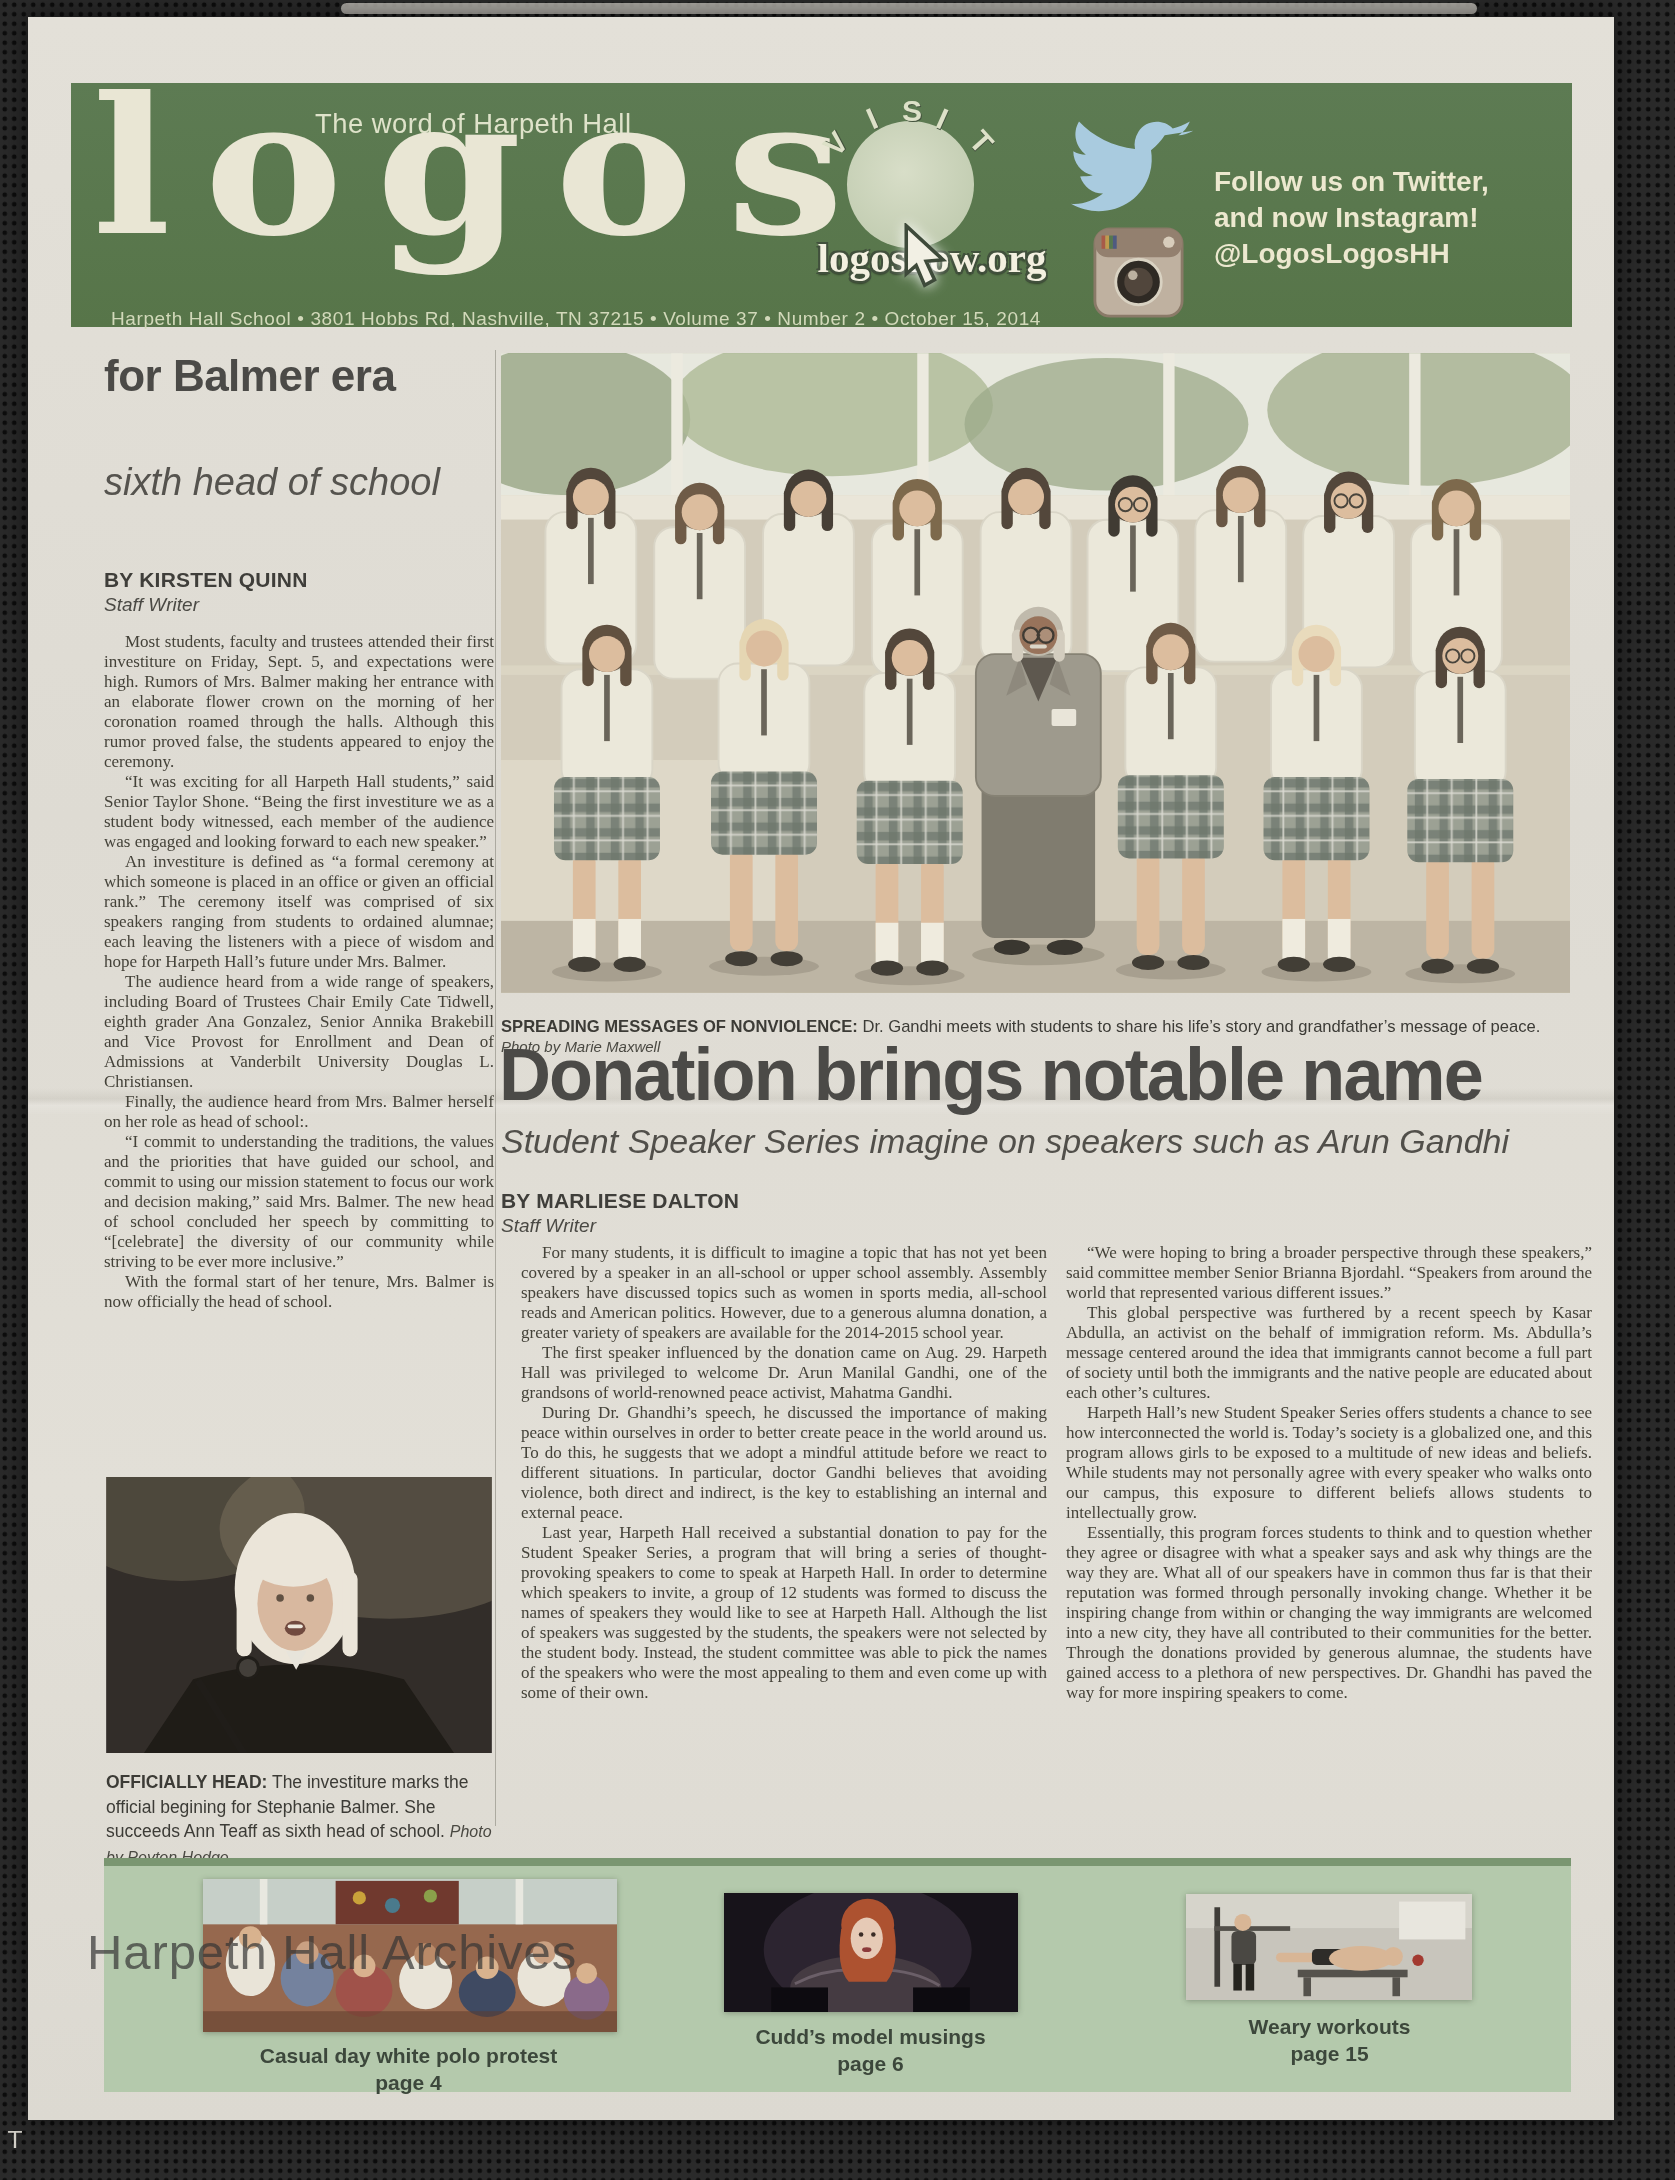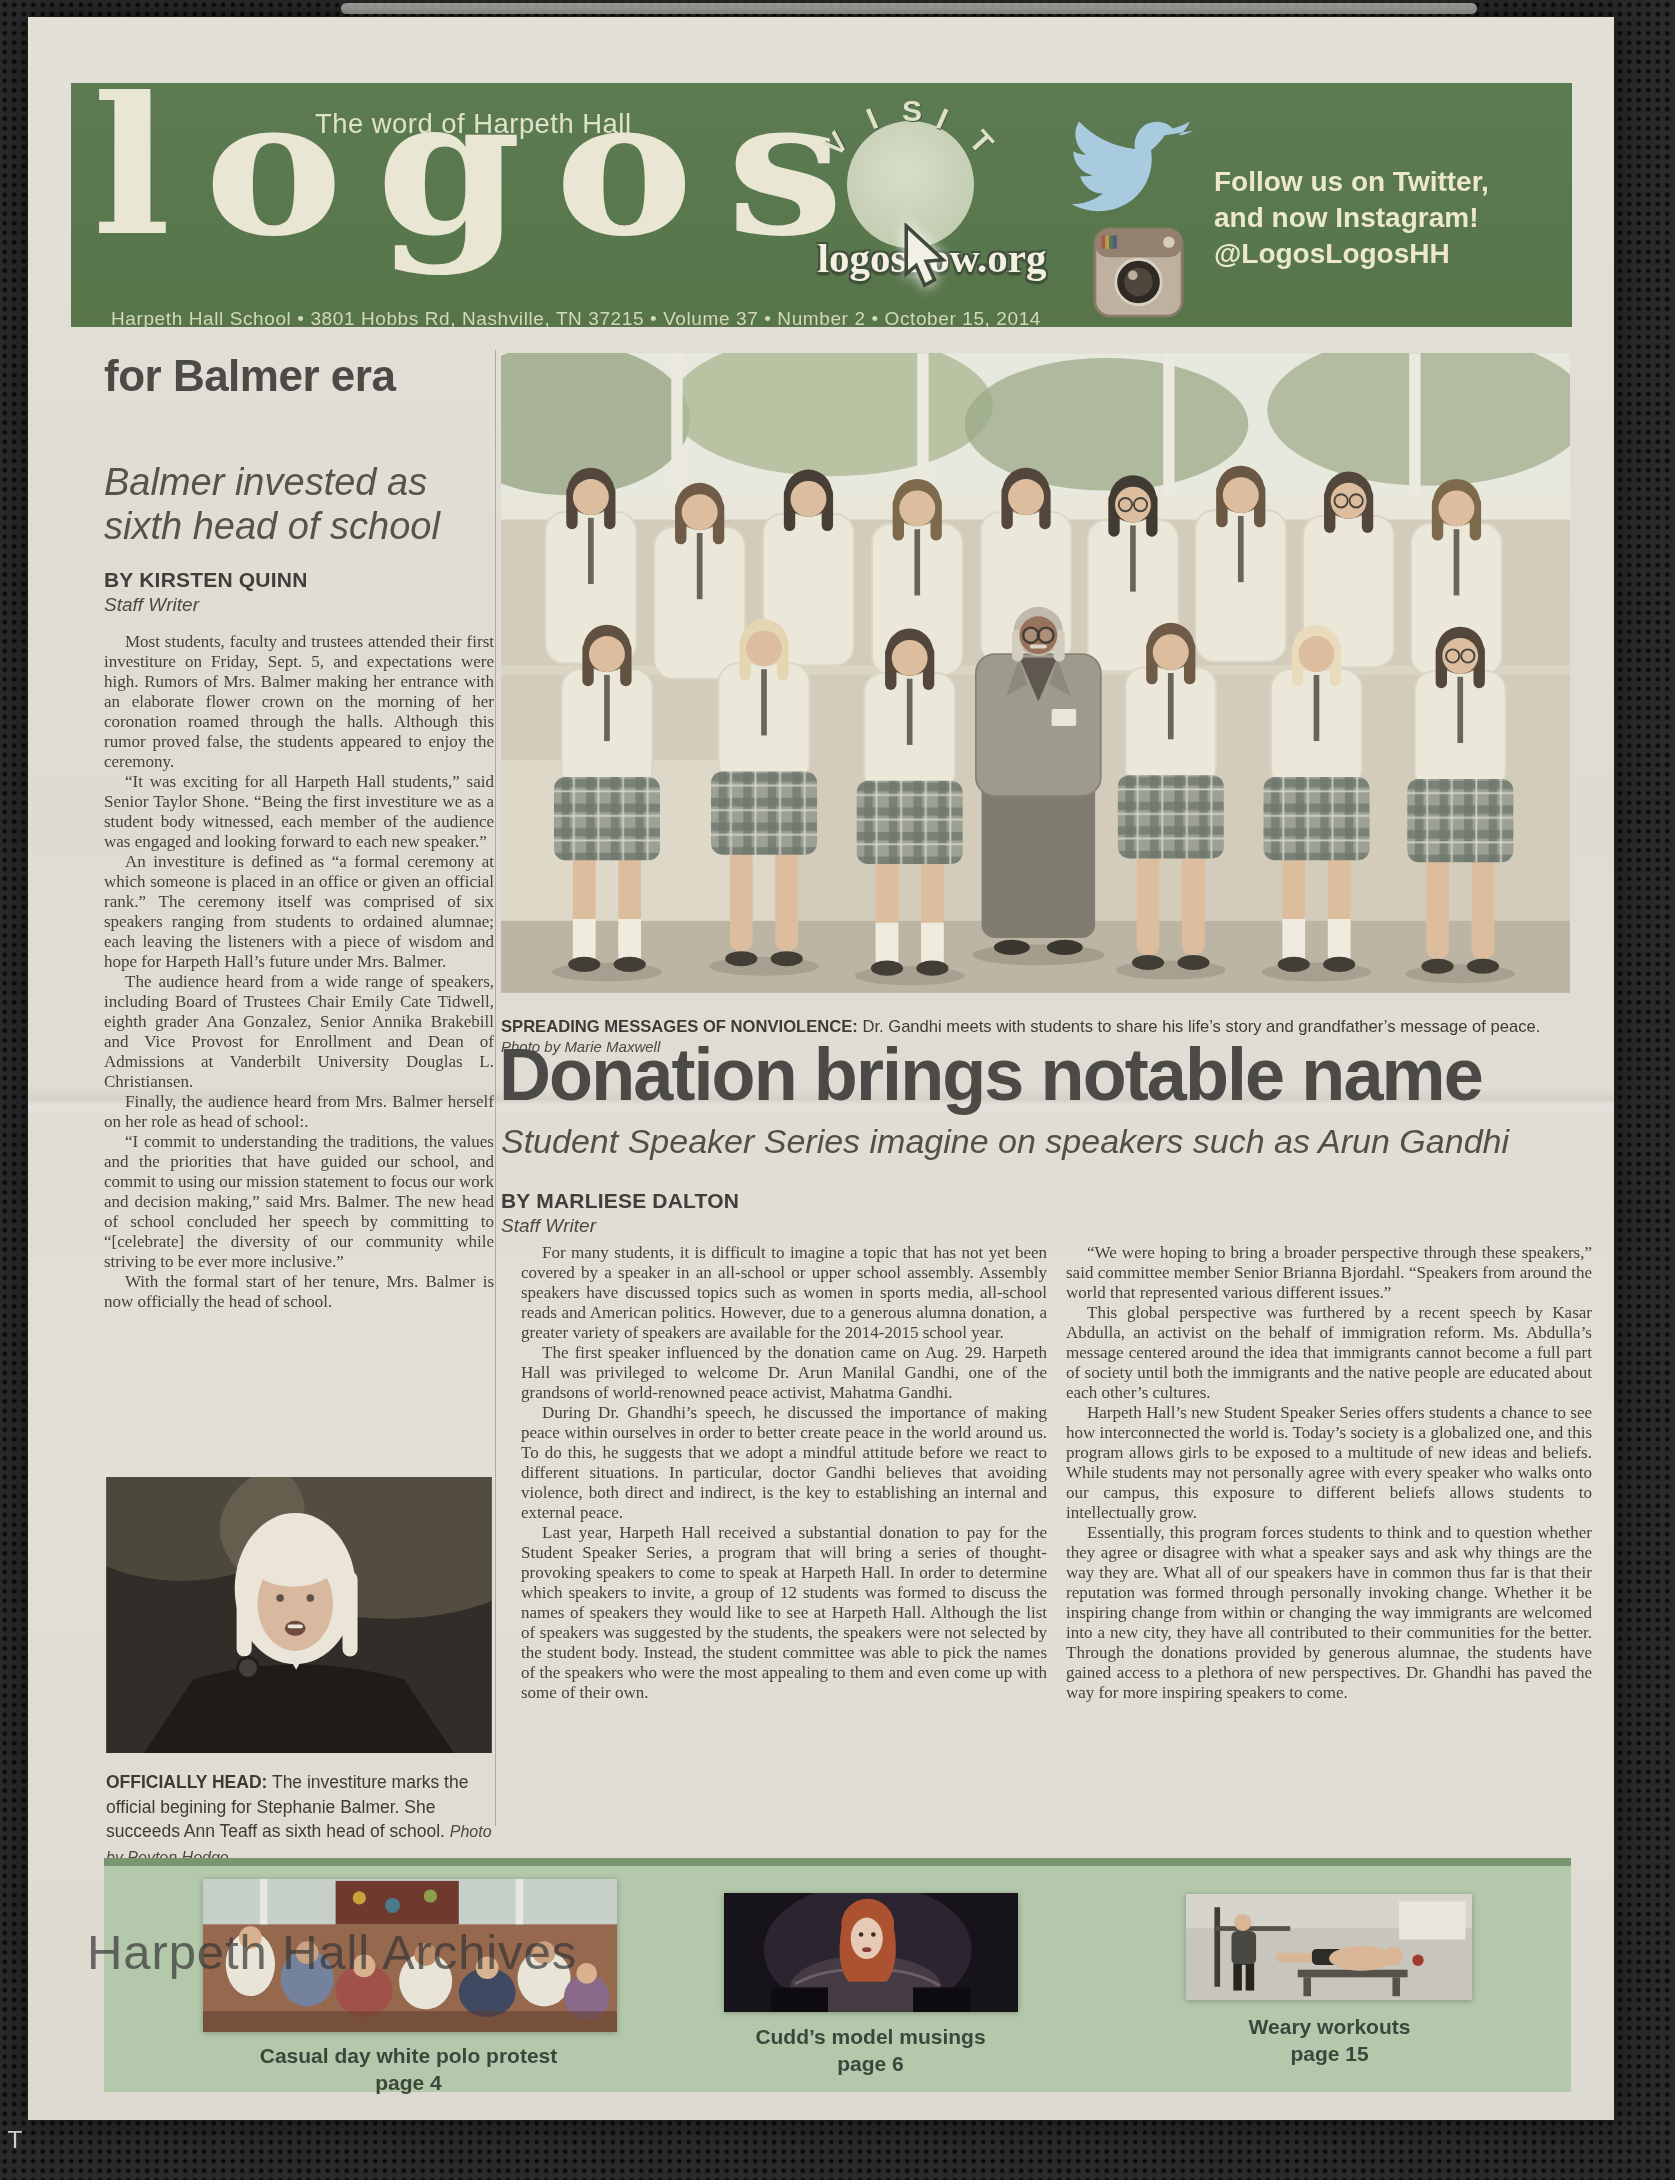--- a/index.html
+++ b/index.html
@@ -141,7 +141,6 @@
       <div>for Balmer era</div>
     </div>
     <div class="abs" id="bal-subhead">
-      <div>Balmer invested as</div>
       <div>sixth head of school</div>
     </div>
     <div class="abs byline" id="bal-byline">BY KIRSTEN QUINN</div>

